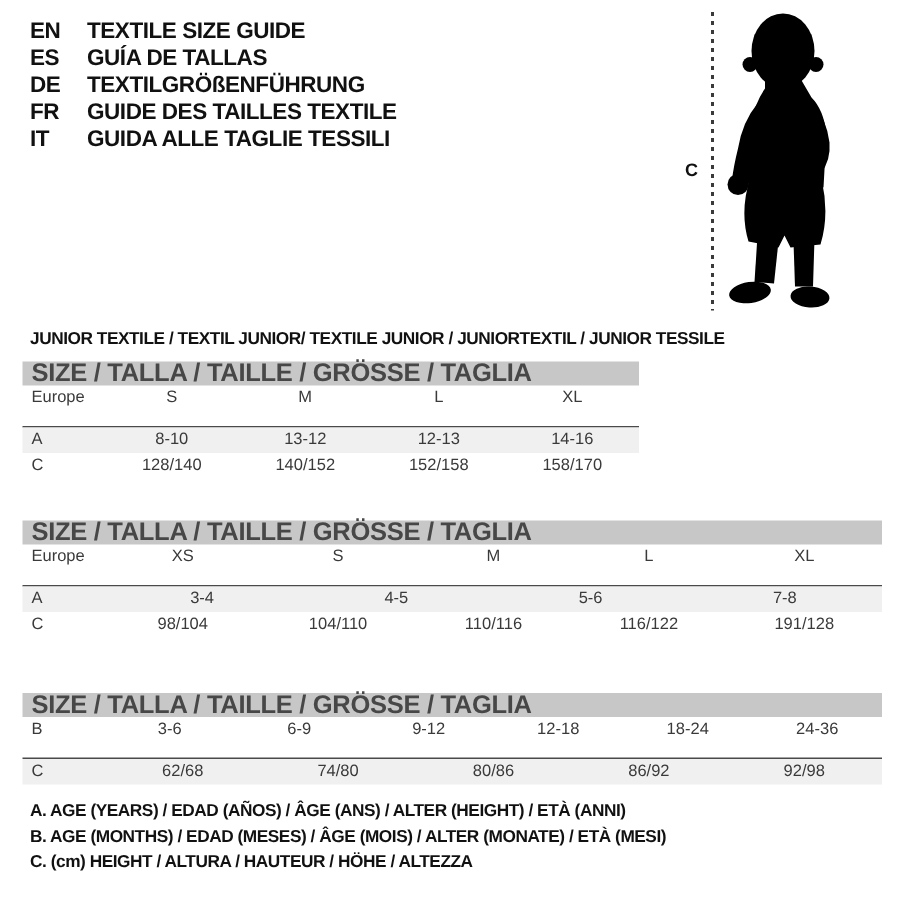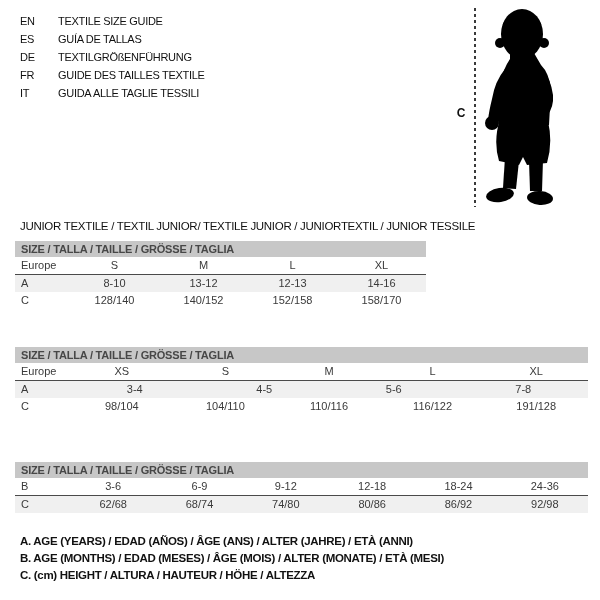--- a/index.html
+++ b/index.html
@@ -15,7 +15,7 @@
 
   
   .lang-list { position:absolute; left:20px; top:12px; }
-  .lang-row { display:flex; line-height:18px; font-size:11px; font-weight:normal; letter-spacing:-0.3px; color:#111; }
+  .lang-row { display:flex; line-height:18px; font-size:15px; font-weight:bold; letter-spacing:-0.3px; color:#111; }
   .lang-code { width:38px; }
 
   

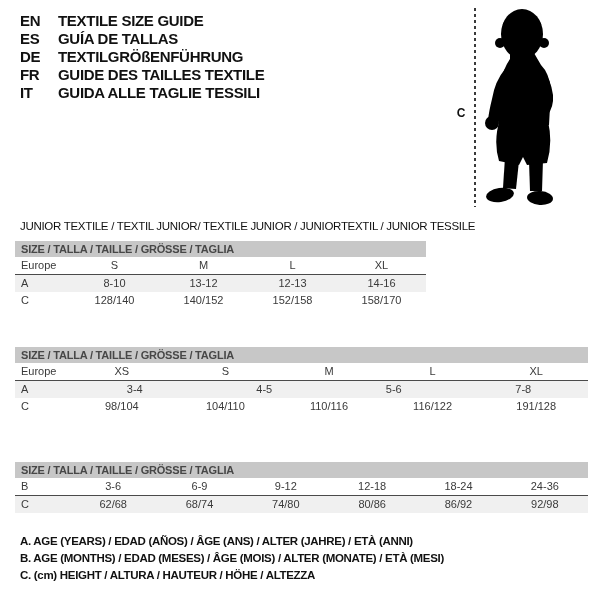--- a/index.html
+++ b/index.html
@@ -32,7 +32,7 @@
   
   .tbl-heading {
     position:absolute; left:20px;
-    font-size:11.5px; font-weight:normal; color:#111; letter-spacing:-0.3px; line-height:17px;
+    font-size:11.5px; font-weight:bold; color:#111; letter-spacing:-0.3px; line-height:17px;
   }
   .sub-mark { font-size:8px; vertical-align:sub; }
   .size-table { position:absolute; left:15px; font-size:11px; color:#3a3a3a; }

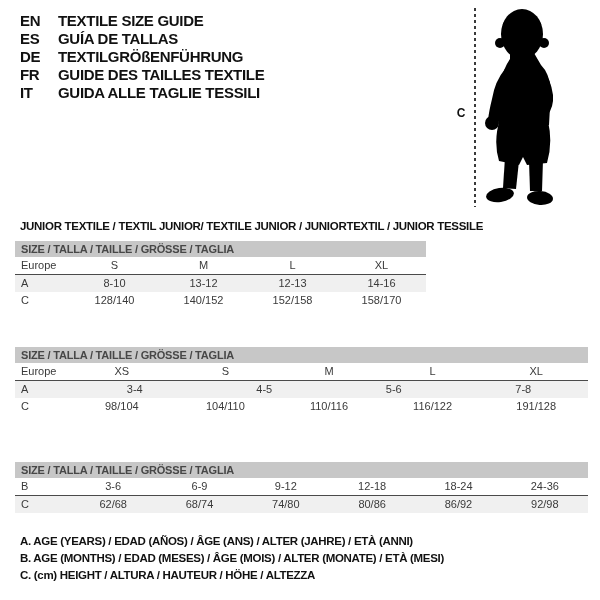--- a/index.html
+++ b/index.html
@@ -38,7 +38,7 @@
   .size-table { position:absolute; left:15px; font-size:11px; color:#3a3a3a; }
   .size-bar {
     height:16px; line-height:16px; padding-left:6px;
-    background:var(--bar,#c7c7c7); color:#474747; font-weight:bold; font-size:11px; letter-spacing:-0.2px;
+    background:var(--bar,#c7c7c7); color:#474747; font-weight:bold; font-size:17px; letter-spacing:-0.2px;
   }
   .t-row { display:flex; height:17px; line-height:17px; }
   .t-row.rule { border-bottom:1px solid #4a4a4a; height:18px; }

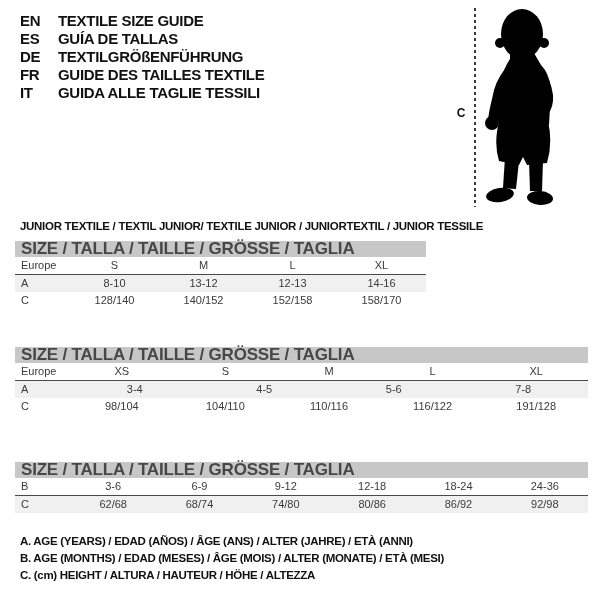--- a/index.html
+++ b/index.html
@@ -41,7 +41,7 @@
     background:var(--bar,#c7c7c7); color:#474747; font-weight:bold; font-size:17px; letter-spacing:-0.2px;
   }
   .t-row { display:flex; height:17px; line-height:17px; }
-  .t-row.rule { border-bottom:1px solid #4a4a4a; height:18px; }
+  .t-row.rule { border-bottom:1px solid #4a4a4a; height:28px; }
   .t-row.shaded { background:var(--shade,#f0f0f0); }
   .t-label { width:55px; padding-left:6px; text-align:left; }
   .t-cell { flex:1; text-align:center; }

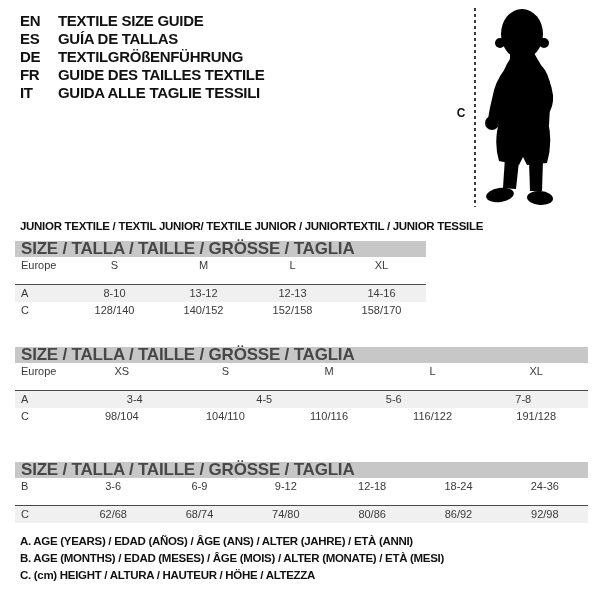--- a/index.html
+++ b/index.html
@@ -177,7 +177,6 @@
     <div class="t-row shaded">
       <span class="t-label">C</span>
       <span class="t-cell">62/68</span>
-      <span class="t-cell">68/74</span>
       <span class="t-cell">74/80</span>
       <span class="t-cell">80/86</span>
       <span class="t-cell">86/92</span>

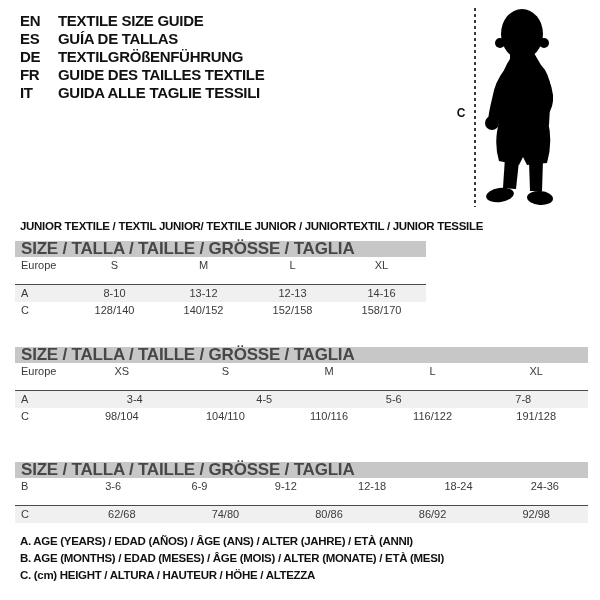--- a/index.html
+++ b/index.html
@@ -185,7 +185,7 @@
   </div>
 
   <div class="notes">
-    <div class="note-line">A. AGE (YEARS) / EDAD (AÑOS) / ÂGE (ANS) / ALTER (JAHRE) / ETÀ (ANNI)</div>
+    <div class="note-line">A. AGE (YEARS) / EDAD (AÑOS) / ÂGE (ANS) / ALTER (HEIGHT) / ETÀ (ANNI)</div>
     <div class="note-line">B. AGE (MONTHS) / EDAD (MESES) / ÂGE (MOIS) / ALTER (MONATE) / ETÀ (MESI)</div>
     <div class="note-line">C. (cm) HEIGHT / ALTURA / HAUTEUR / HÖHE / ALTEZZA</div>
   </div>

